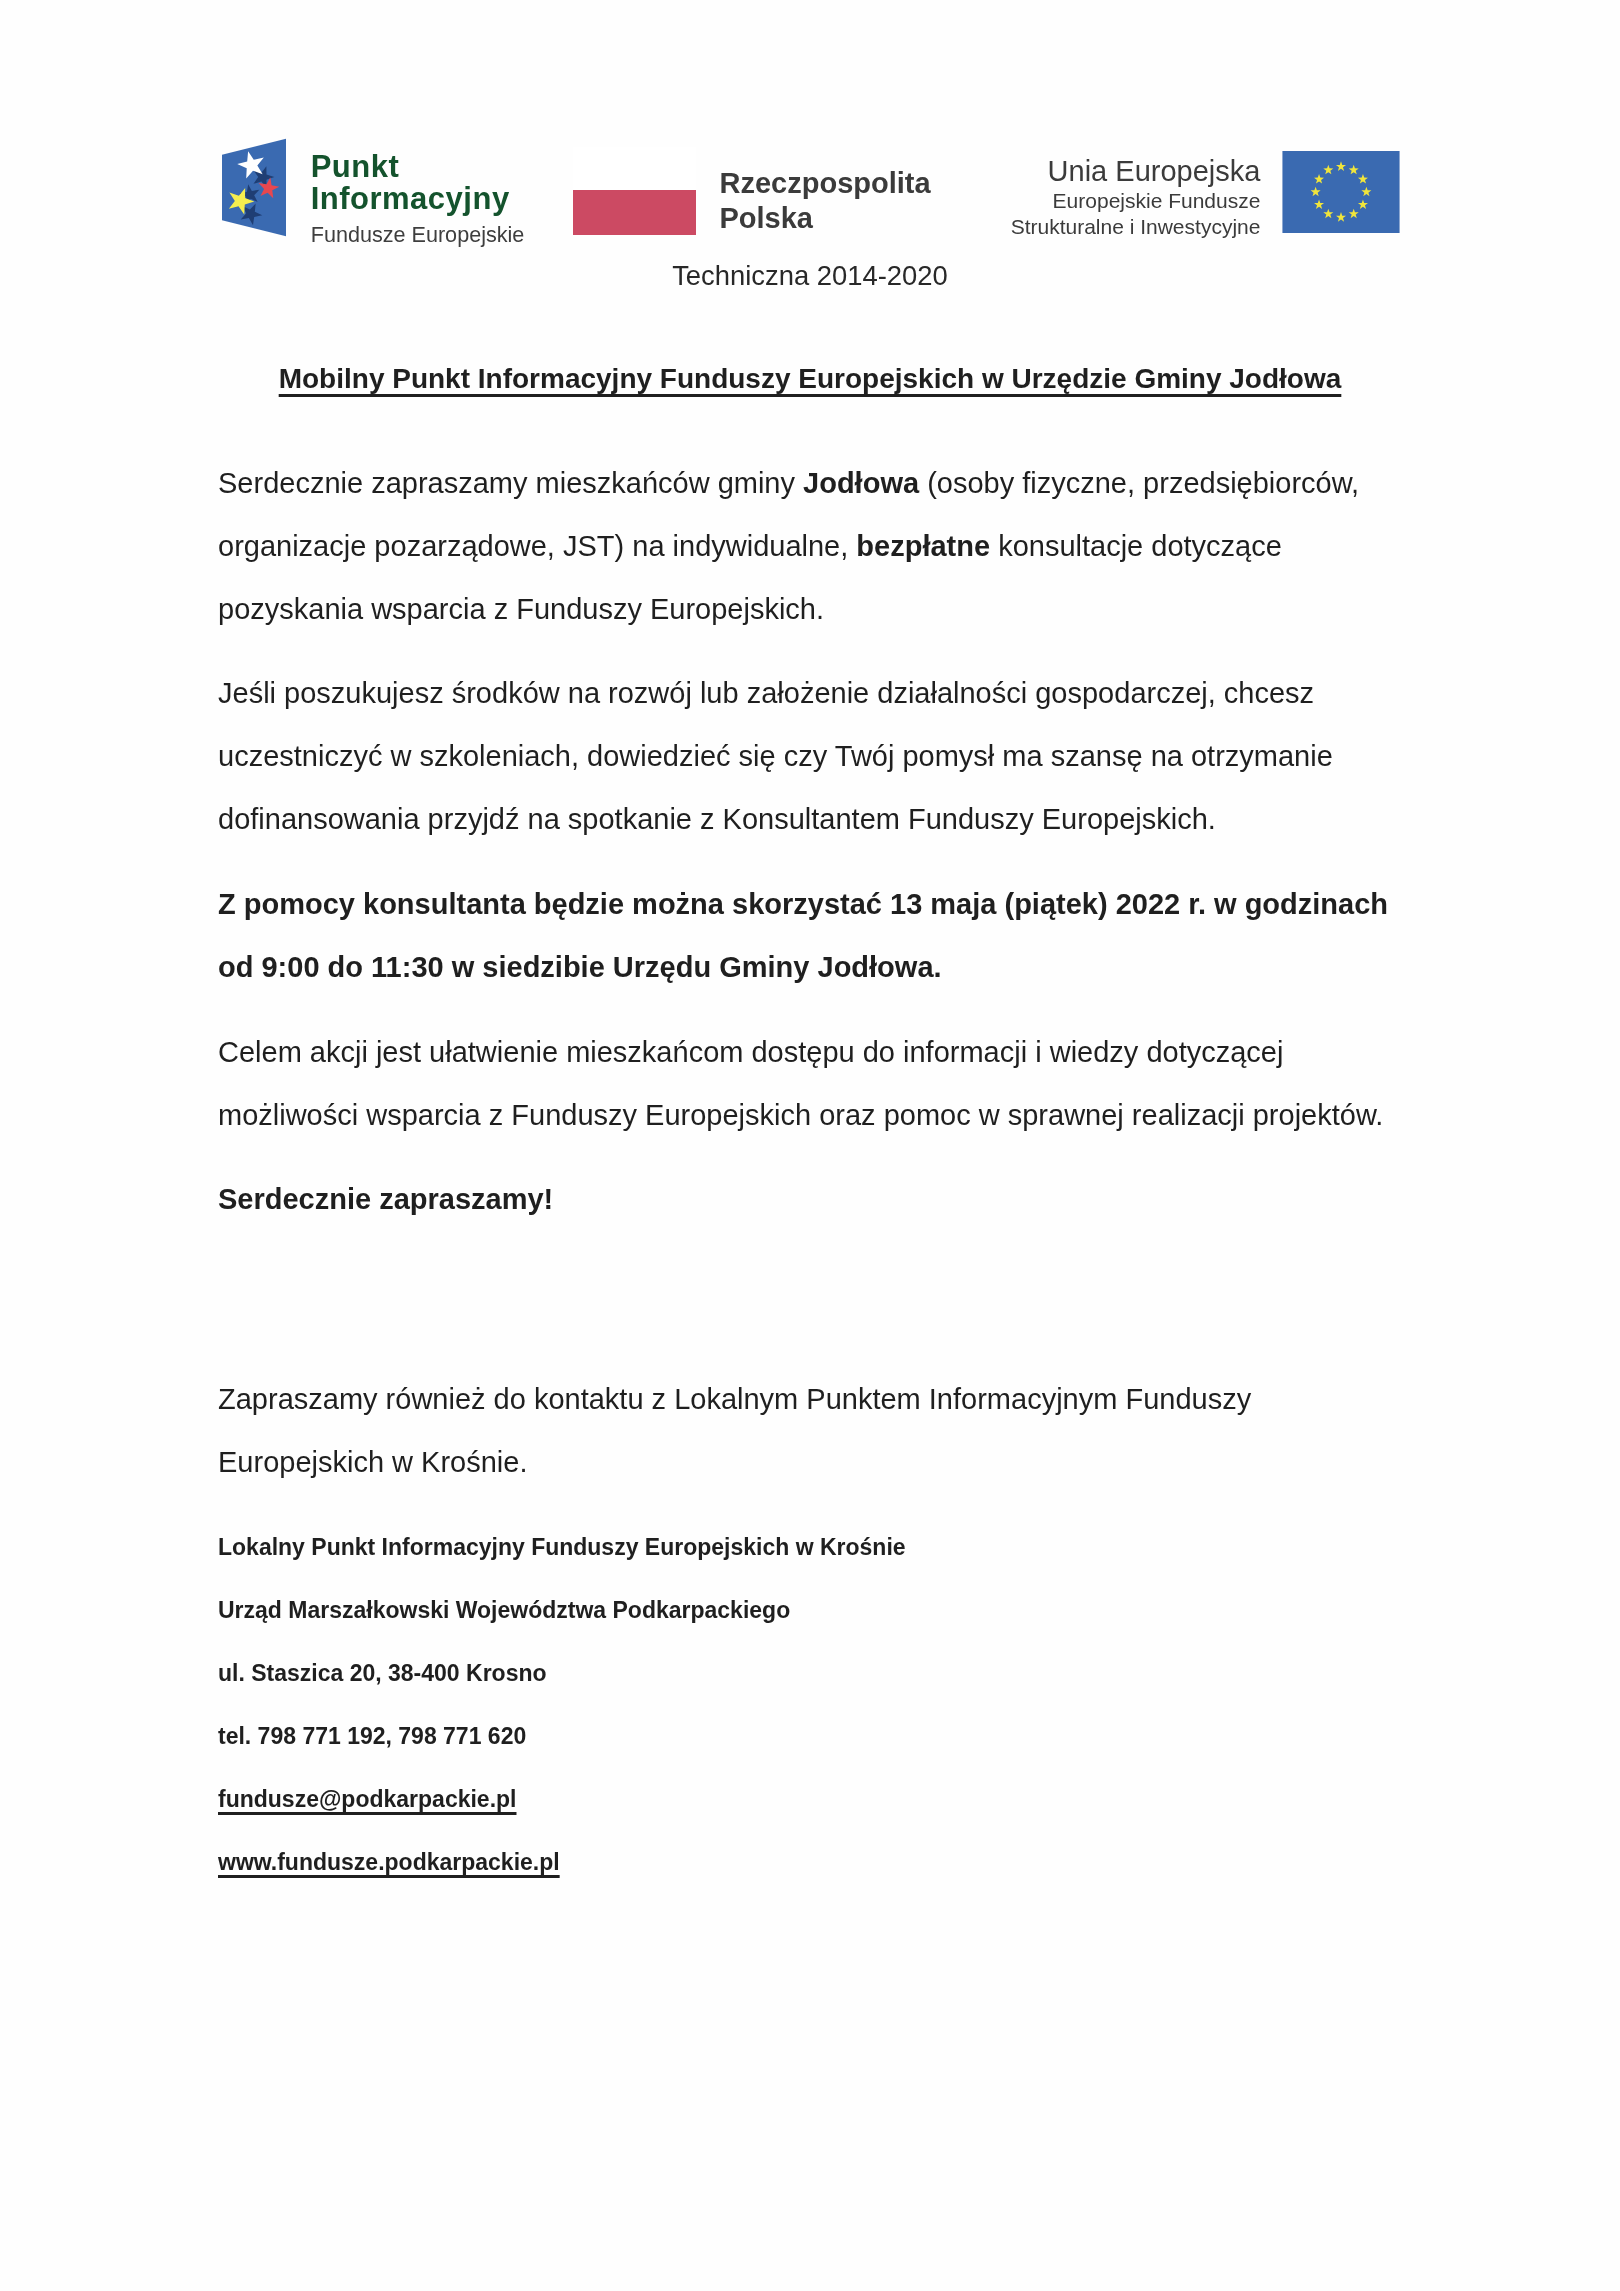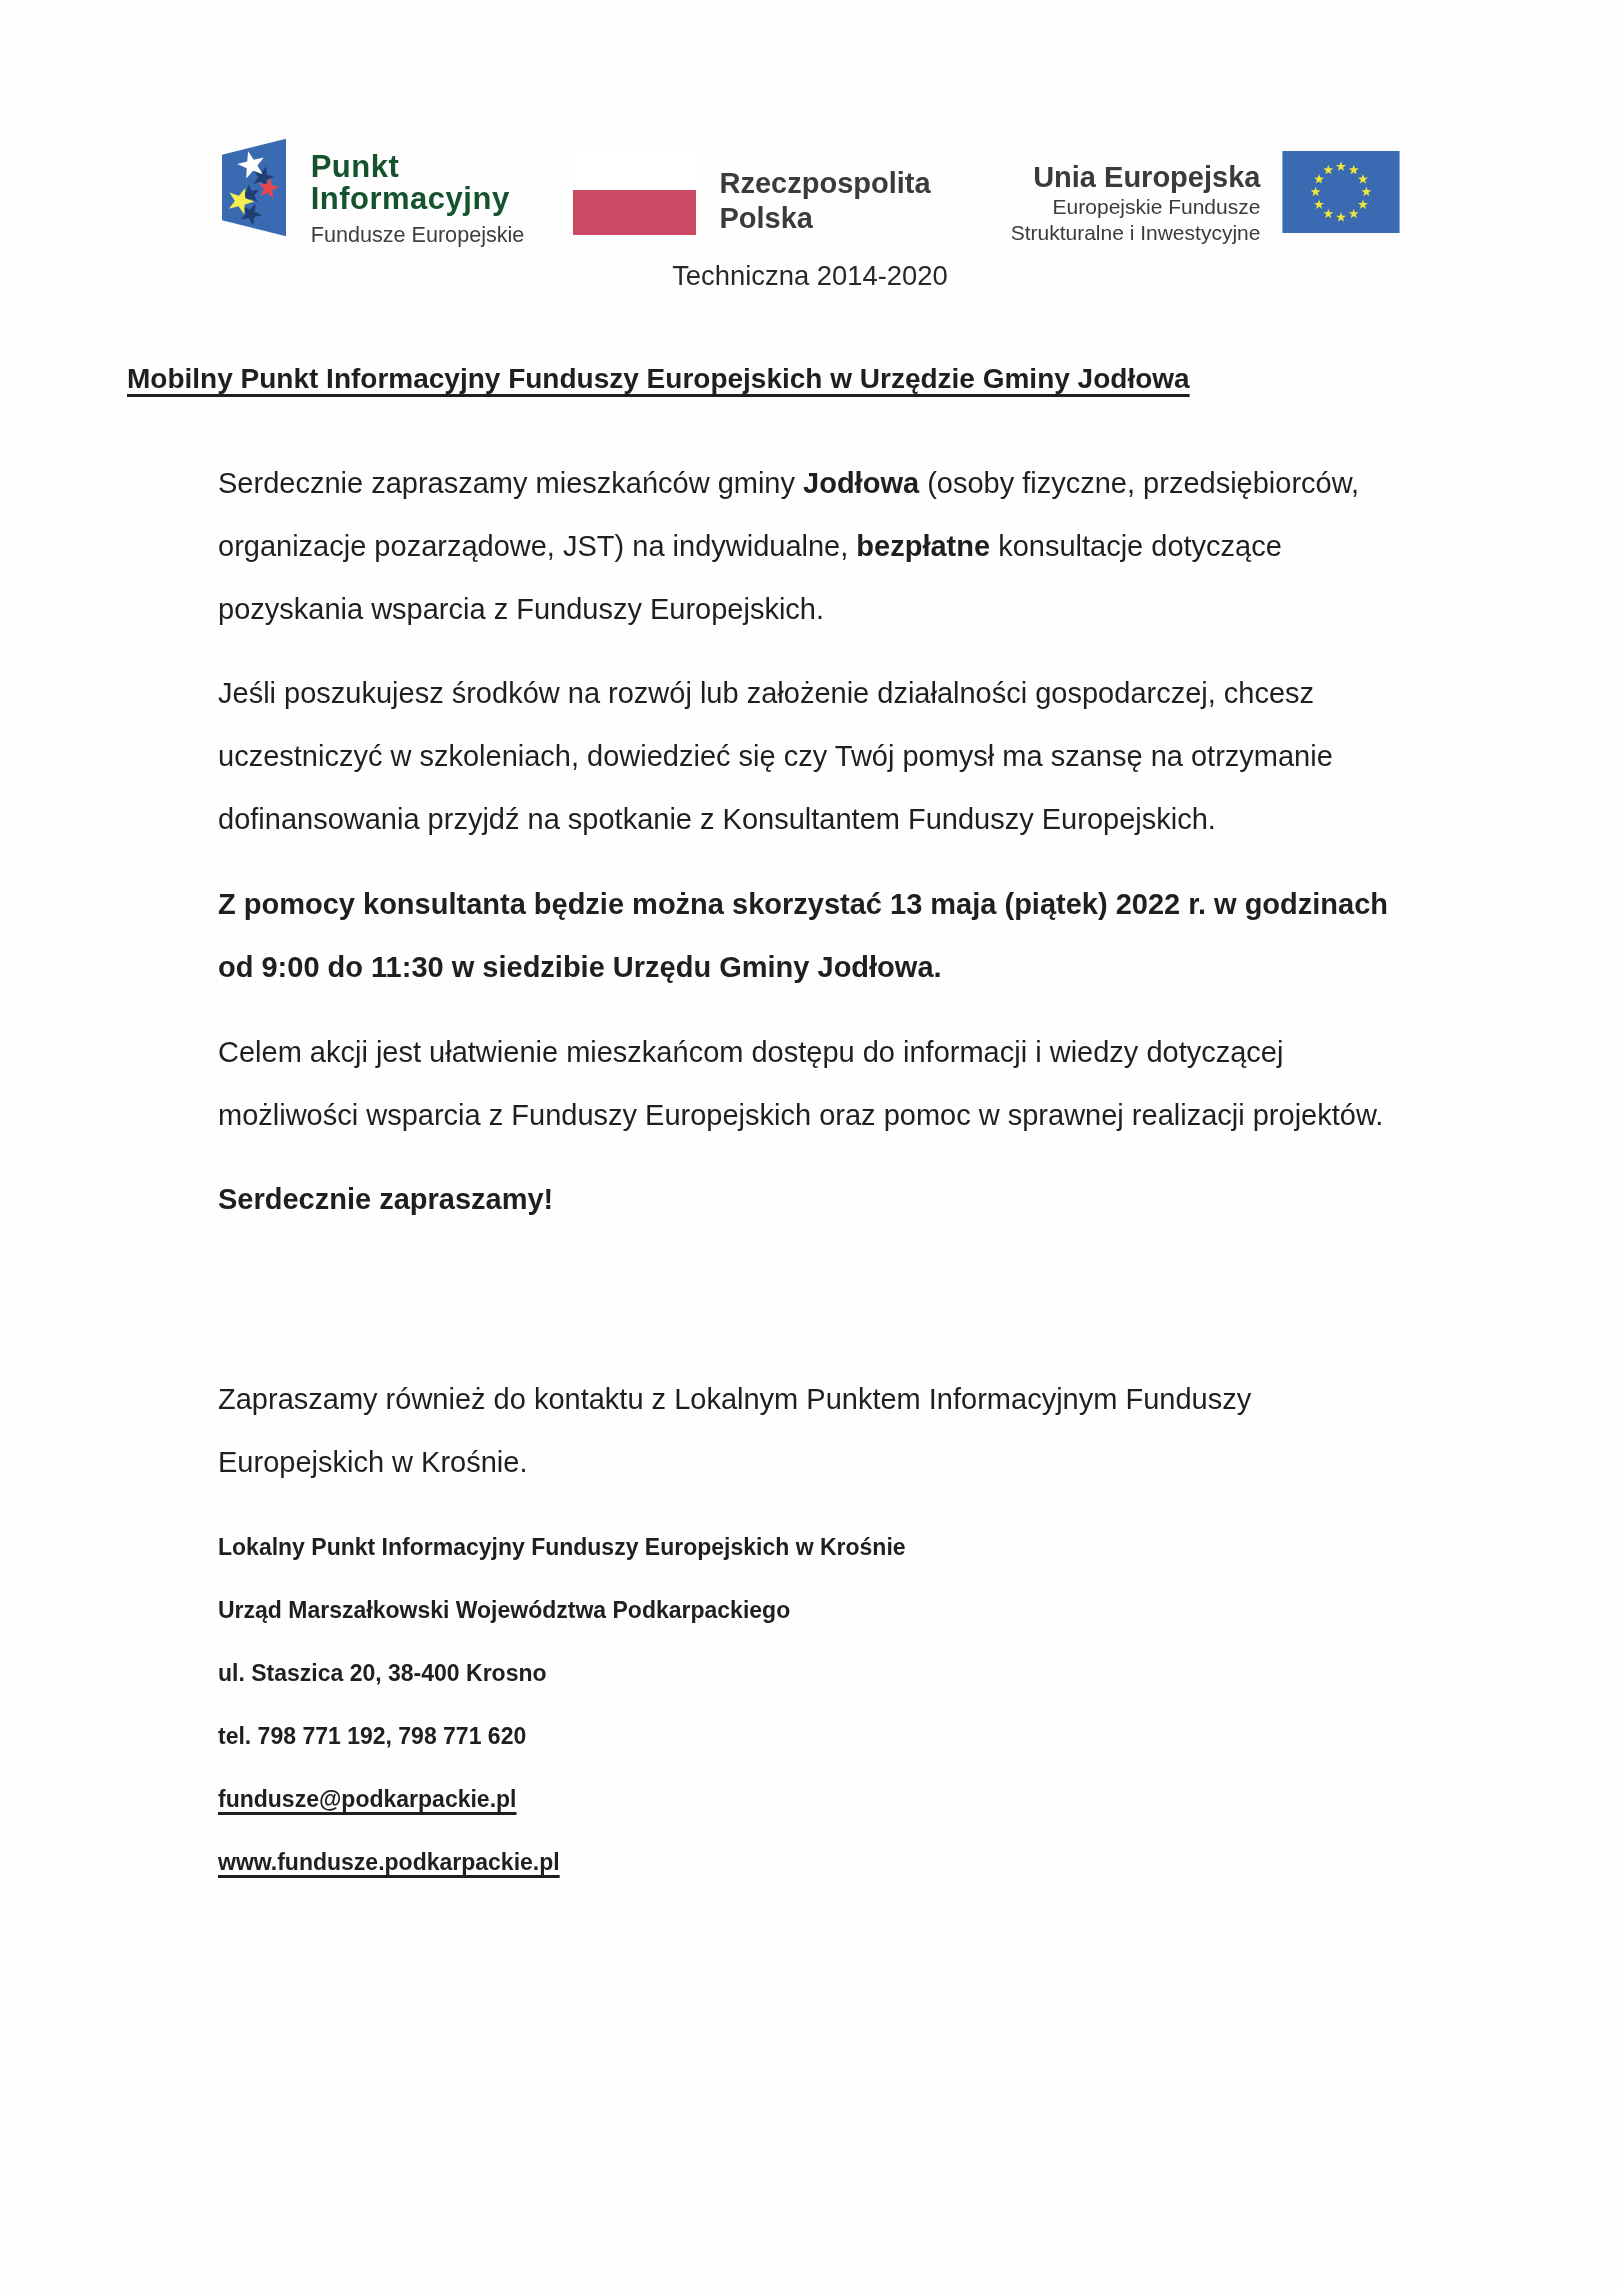--- a/index.html
+++ b/index.html
@@ -24,7 +24,7 @@
   .pl-red{height:45px;background:#cc4a63;}
   .pl-text{margin-left:23.5px;margin-top:19.6px;font-size:29px;font-weight:600;line-height:35px;color:#3b3b3b;}
   .eu-text{text-align:right;margin-right:21.6px;margin-top:3.9px;}
-  .eu-title{font-size:29px;font-weight:700;line-height:33px;color:#3b3b3b;margin-top:6px;}
+  .eu-title{font-size:29px;font-weight:400;line-height:33px;color:#3b3b3b;}
   .eu-sub{font-size:21px;font-weight:400;line-height:26.5px;color:#3b3b3b;}
   .eu-flag{width:118px;height:82px;display:block;}
   

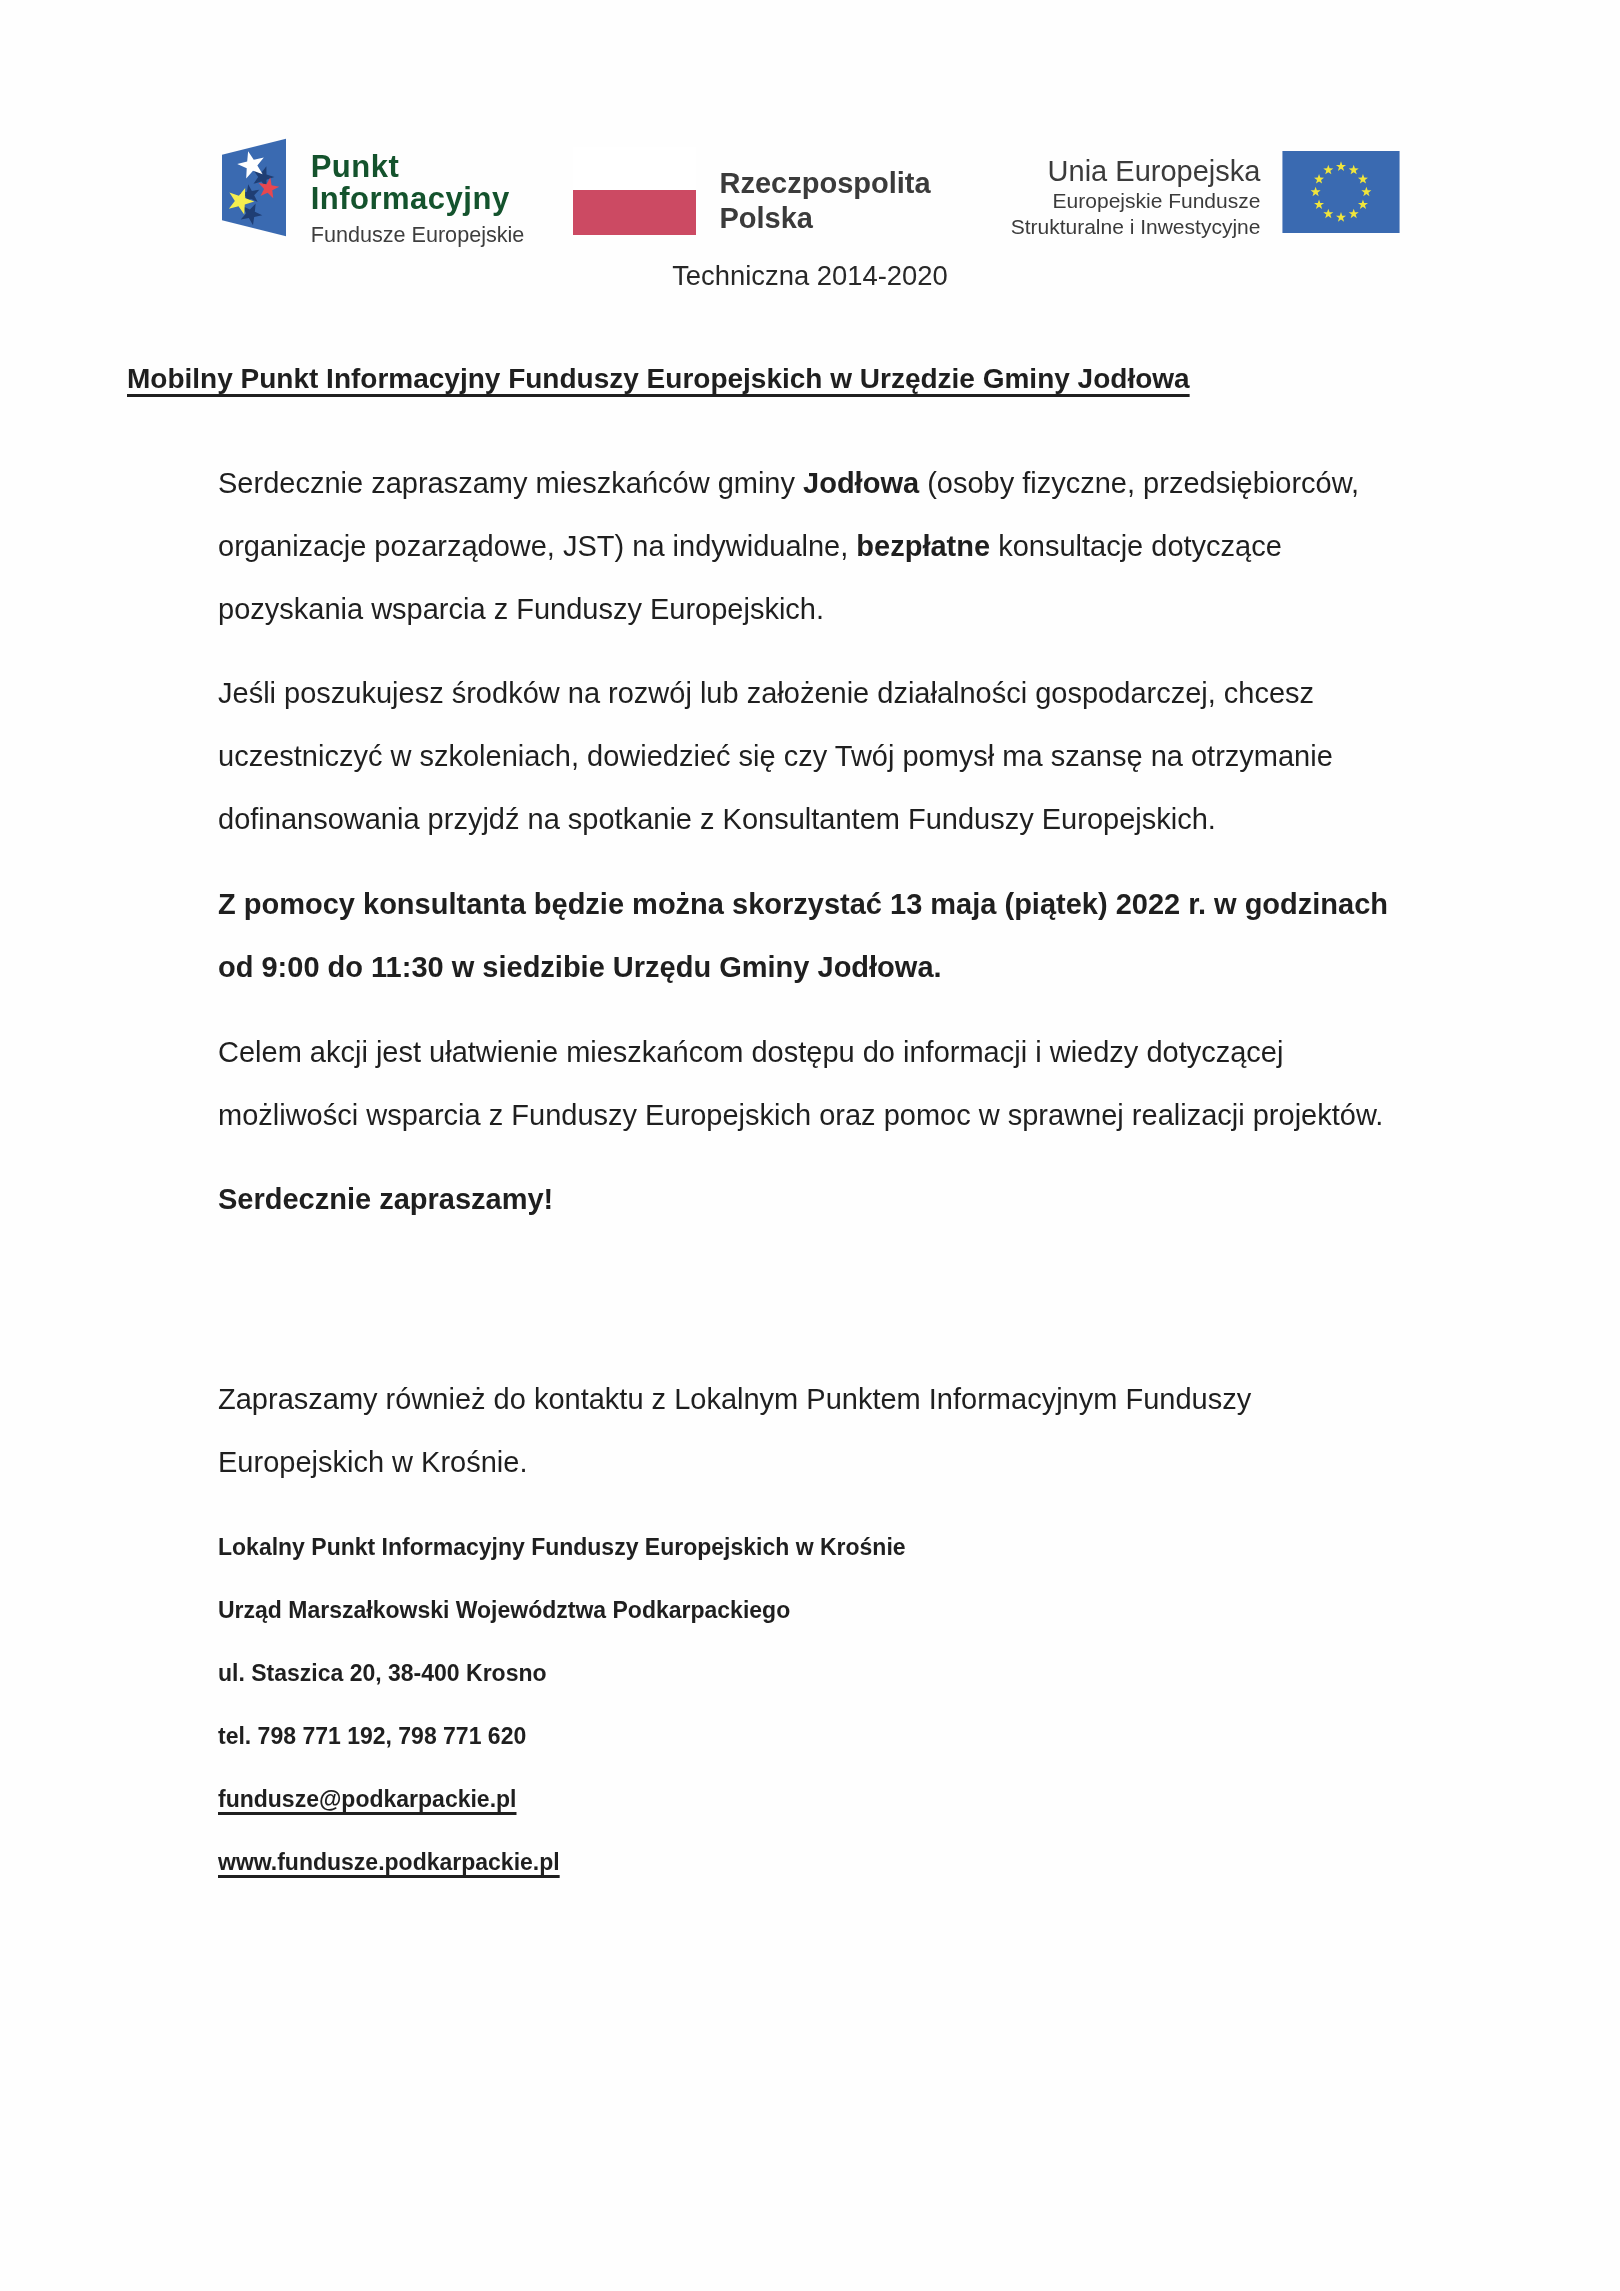--- a/index.html
+++ b/index.html
@@ -31,7 +31,7 @@
   .cofinance{margin-top:7.8px;text-align:center;font-size:27.4px;line-height:34px;color:#282828;}
   
   .doc-title{
-    margin:67px 127px 0;
+    margin:67px 127px 0;text-align:center;
     font-size:28px;font-weight:700;line-height:37px;
     text-decoration:underline;text-underline-offset:5.9px;text-decoration-thickness:2.5px;
   }

